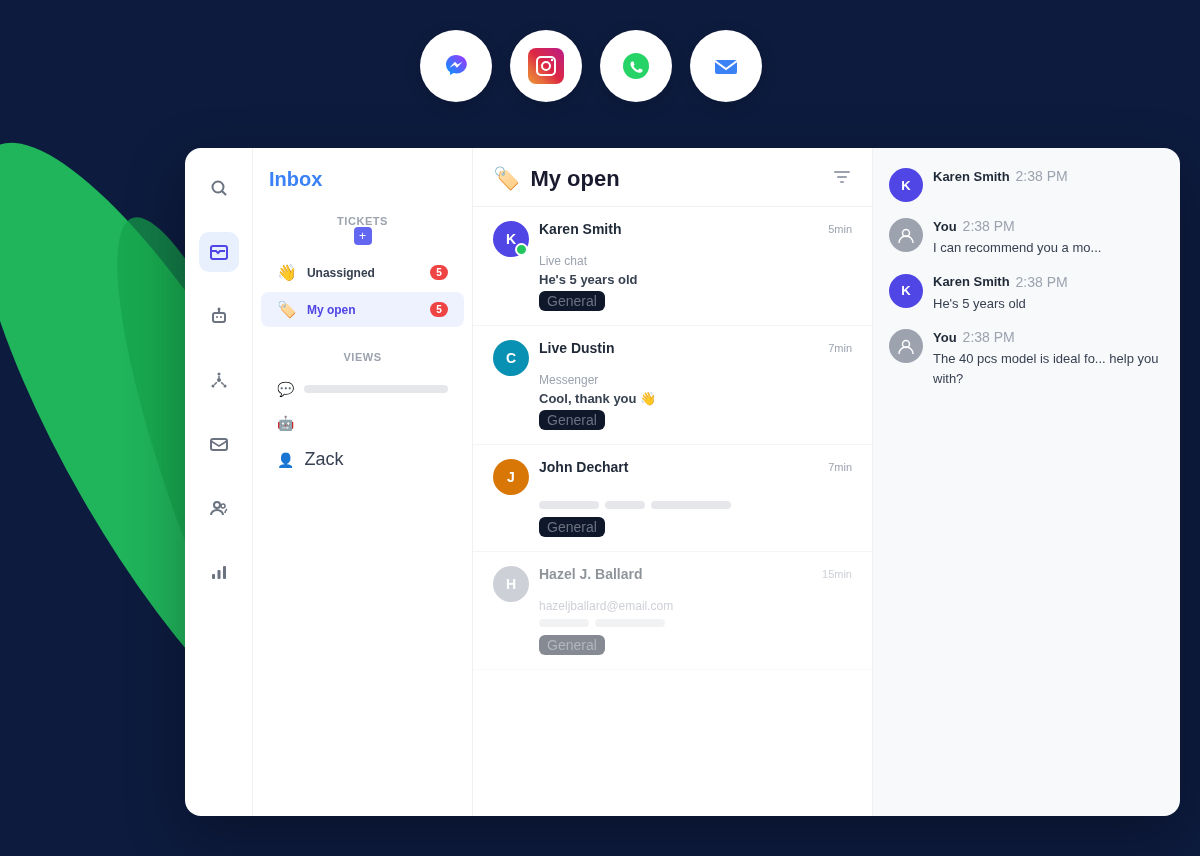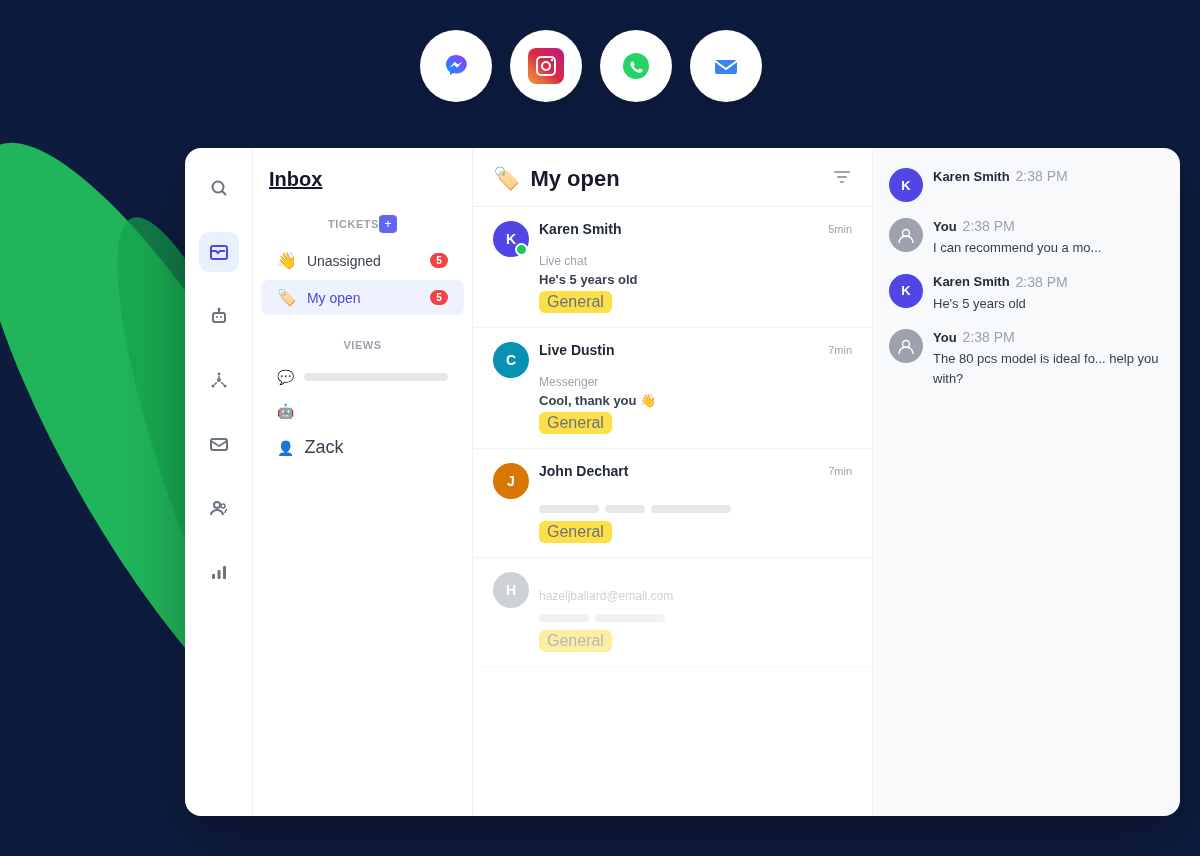--- a/index.html
+++ b/index.html
@@ -116,9 +116,8 @@
     .inbox-title {
       font-size: 20px;
       font-weight: 700;
-      color: #0f172a;
+      color: #3b82f6;
       padding: 0 16px 16px;
-      text-decoration: underline;
     }
     .section-header {
       display: flex;

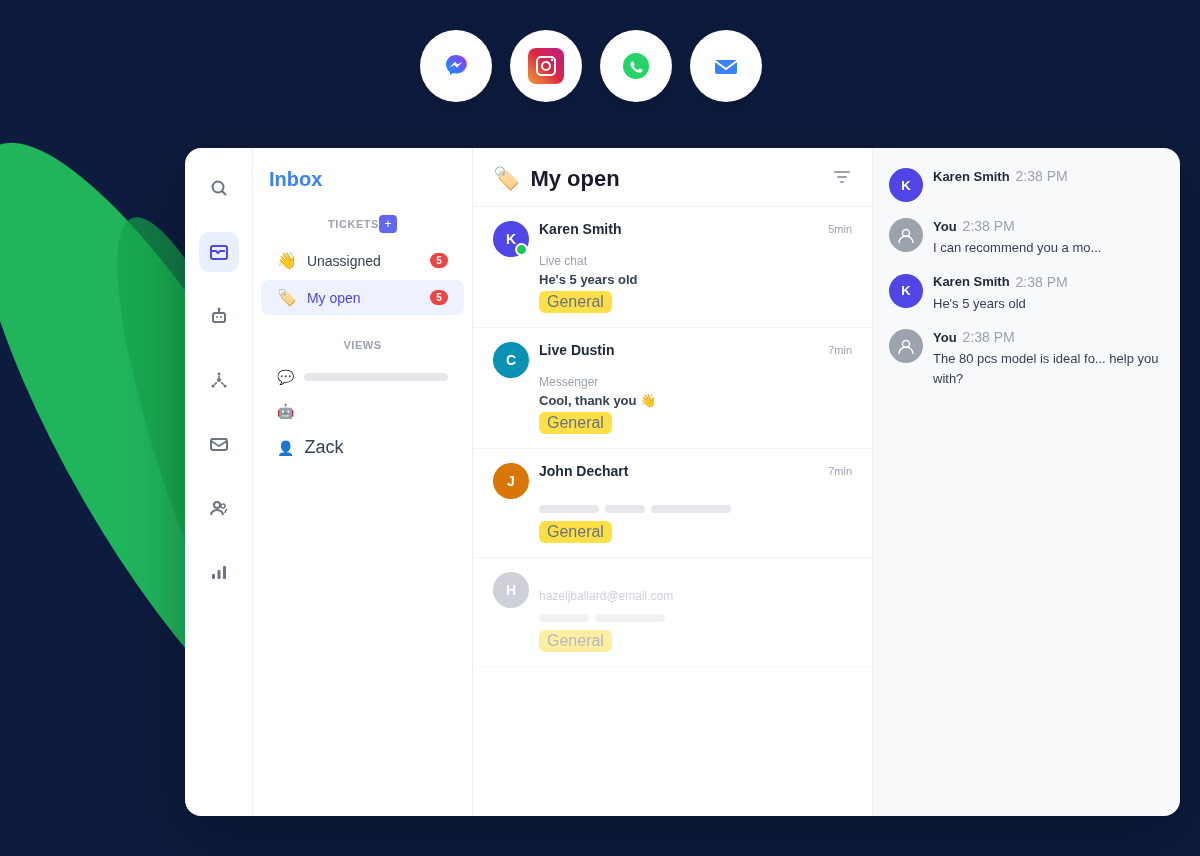--- a/index.html
+++ b/index.html
@@ -124,6 +124,7 @@
       align-items: center;
       justify-content: center;
       padding: 8px 16px;
+      flex-direction: column;
     }
     .section-label {
       font-size: 11px;

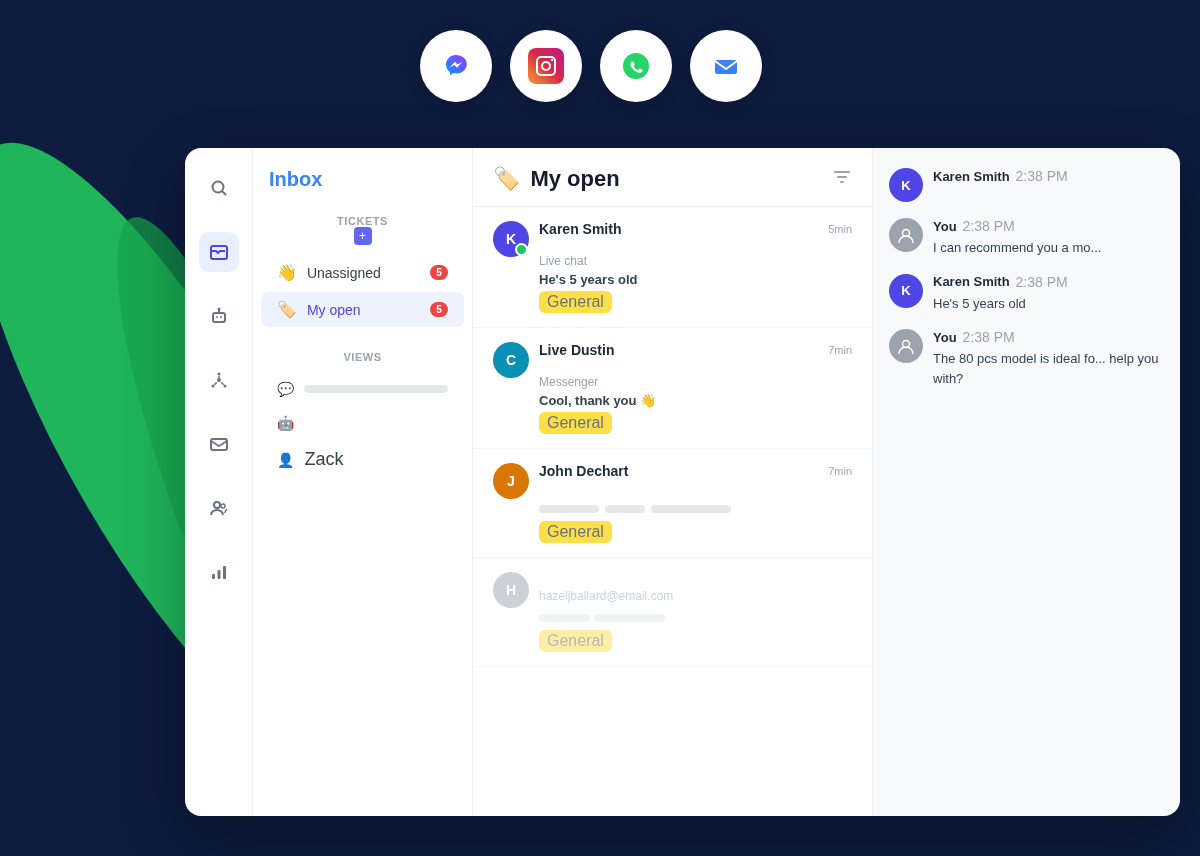--- a/index.html
+++ b/index.html
@@ -158,8 +158,8 @@
     .nav-item.active { background: #eef2ff; }
     .nav-item-icon { font-size: 16px; }
     .nav-item-label {
-      font-size: 14px;
-      font-weight: 400;
+      font-size: 12px;
+      font-weight: 700;
       color: #374151;
       flex: 1;
     }

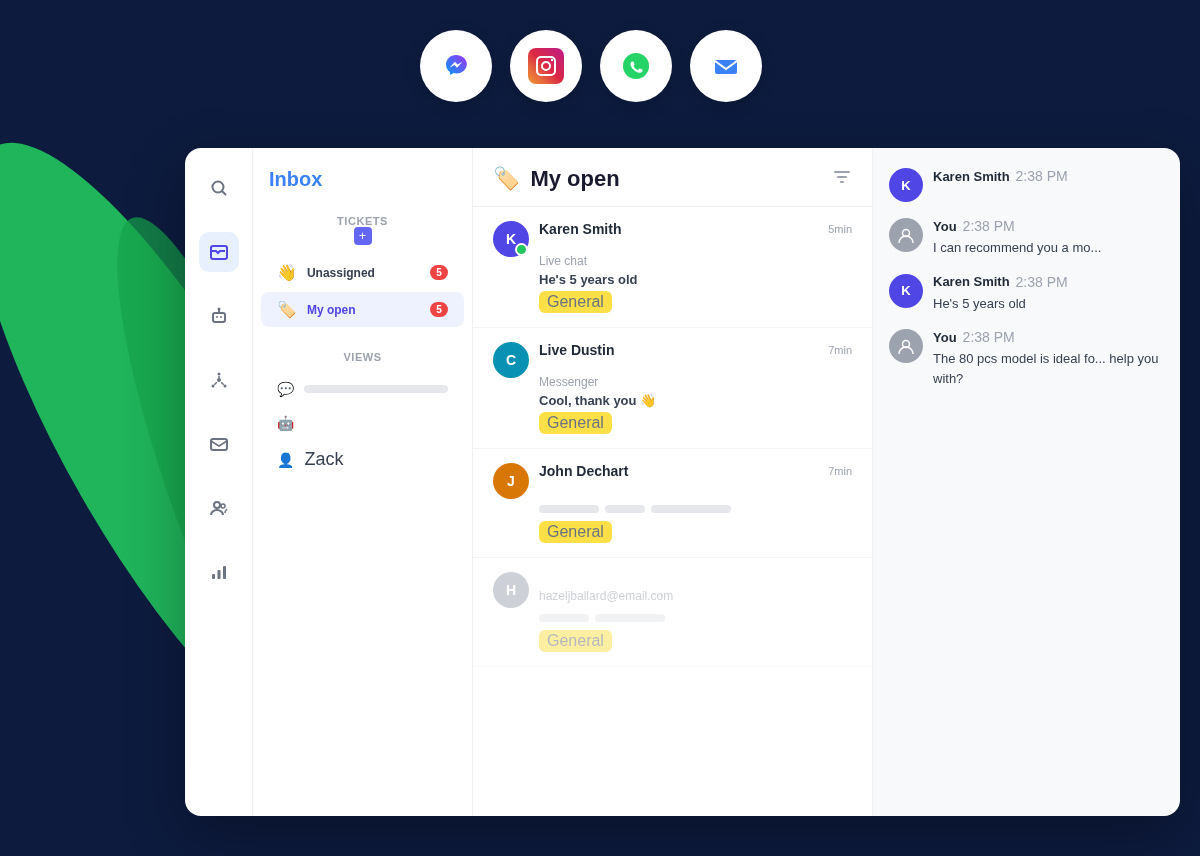--- a/index.html
+++ b/index.html
@@ -295,10 +295,10 @@
     }
     .conv-tag {
       display: inline-block;
-      background: #fde047;
+      background: #0f172a;
       border-radius: 6px;
       padding: 2px 8px;
-      font-size: 16px;
+      font-size: 14px;
       color: #6b7280;
       margin-top: 4px;
     }

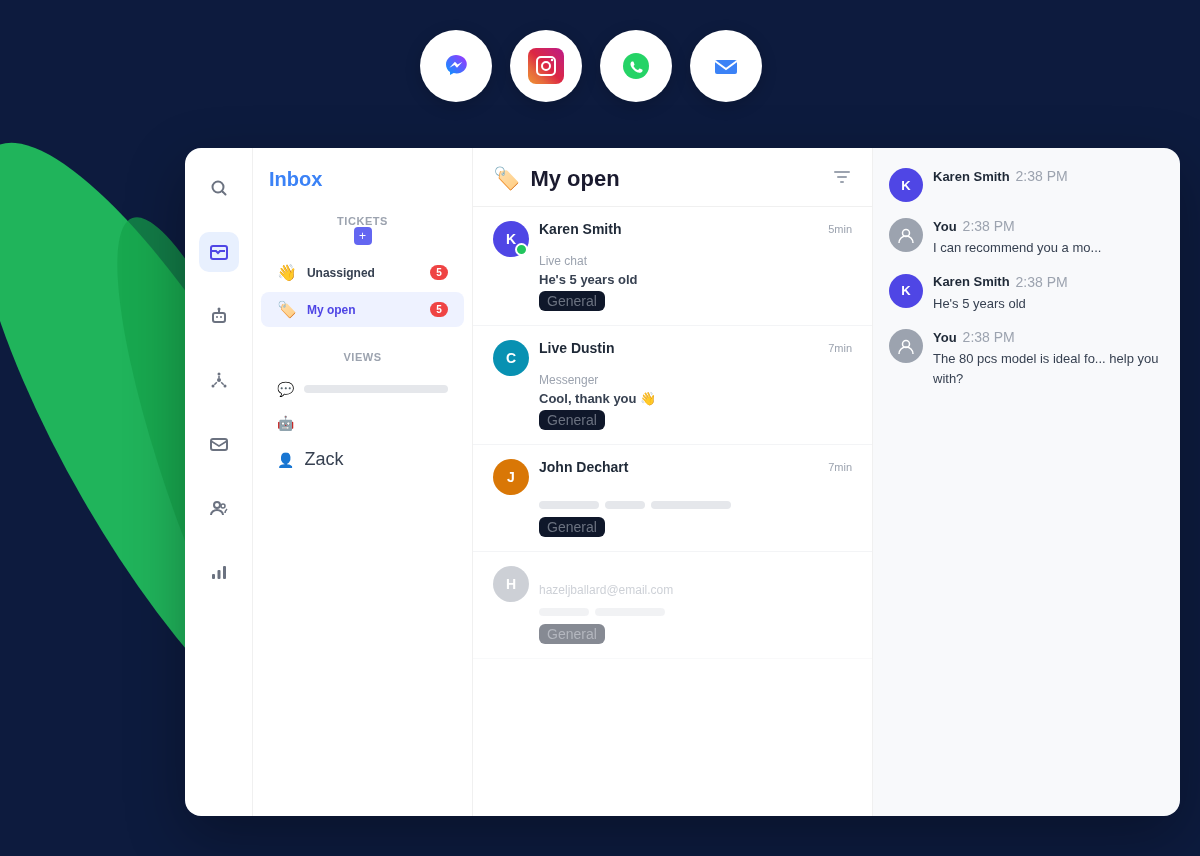--- a/index.html
+++ b/index.html
@@ -652,7 +652,7 @@
             <span class="chat-msg-name">You</span>
             <span class="chat-msg-time">2:38 PM</span>
           </div>
-          <div class="chat-msg-text">The 80 pcs model is ideal fo... help you with?</div>
+          <div class="chat-msg-text">The 40 pcs model is ideal fo... help you with?</div>
         </div>
       </div>
 

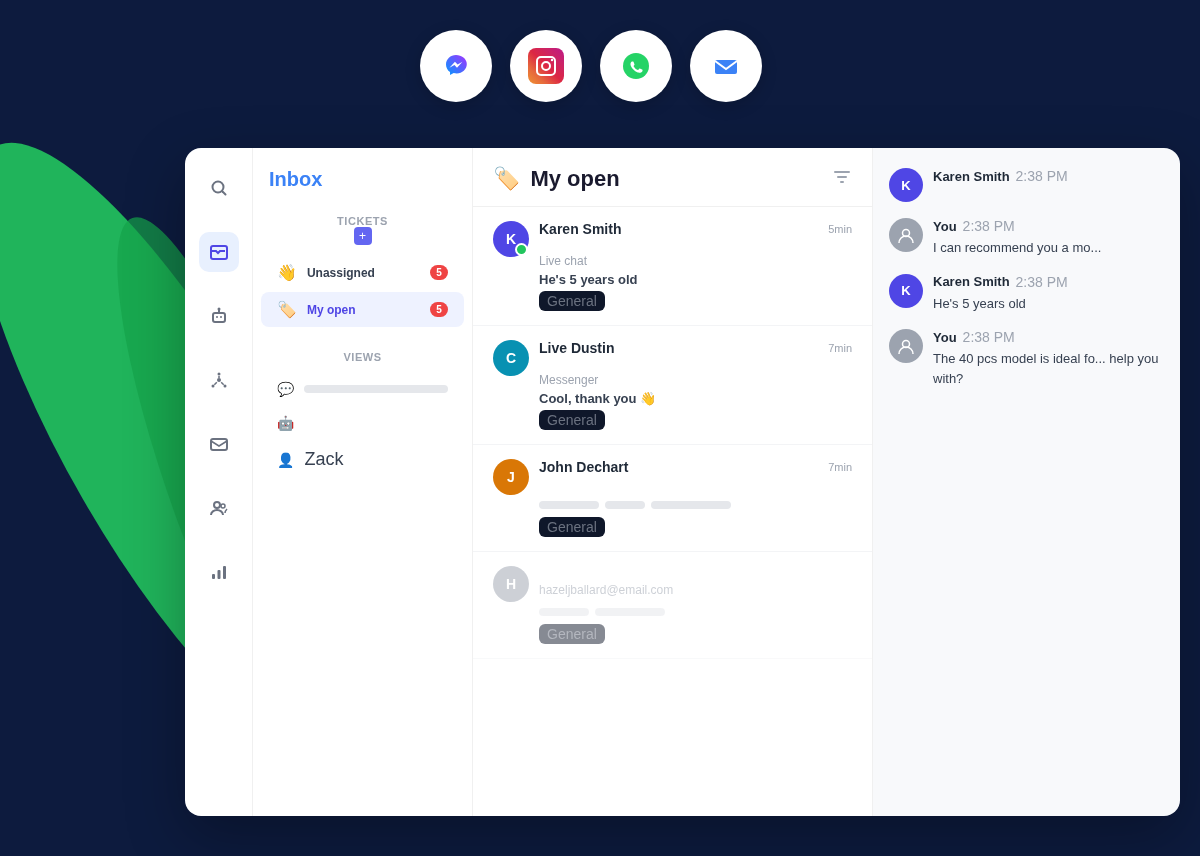--- a/index.html
+++ b/index.html
@@ -585,6 +585,10 @@
         <div class="conv-item-header">
           <div class="avatar" style="background:#9ca3af;">H</div>
           <div class="conv-info">
+            <div class="conv-name-row">
+              <span class="conv-name">Hazel J. Ballard</span>
+              <span class="conv-time">15min</span>
+            </div>
             <div class="conv-channel">hazeljballard@email.com</div>
           </div>
         </div>

